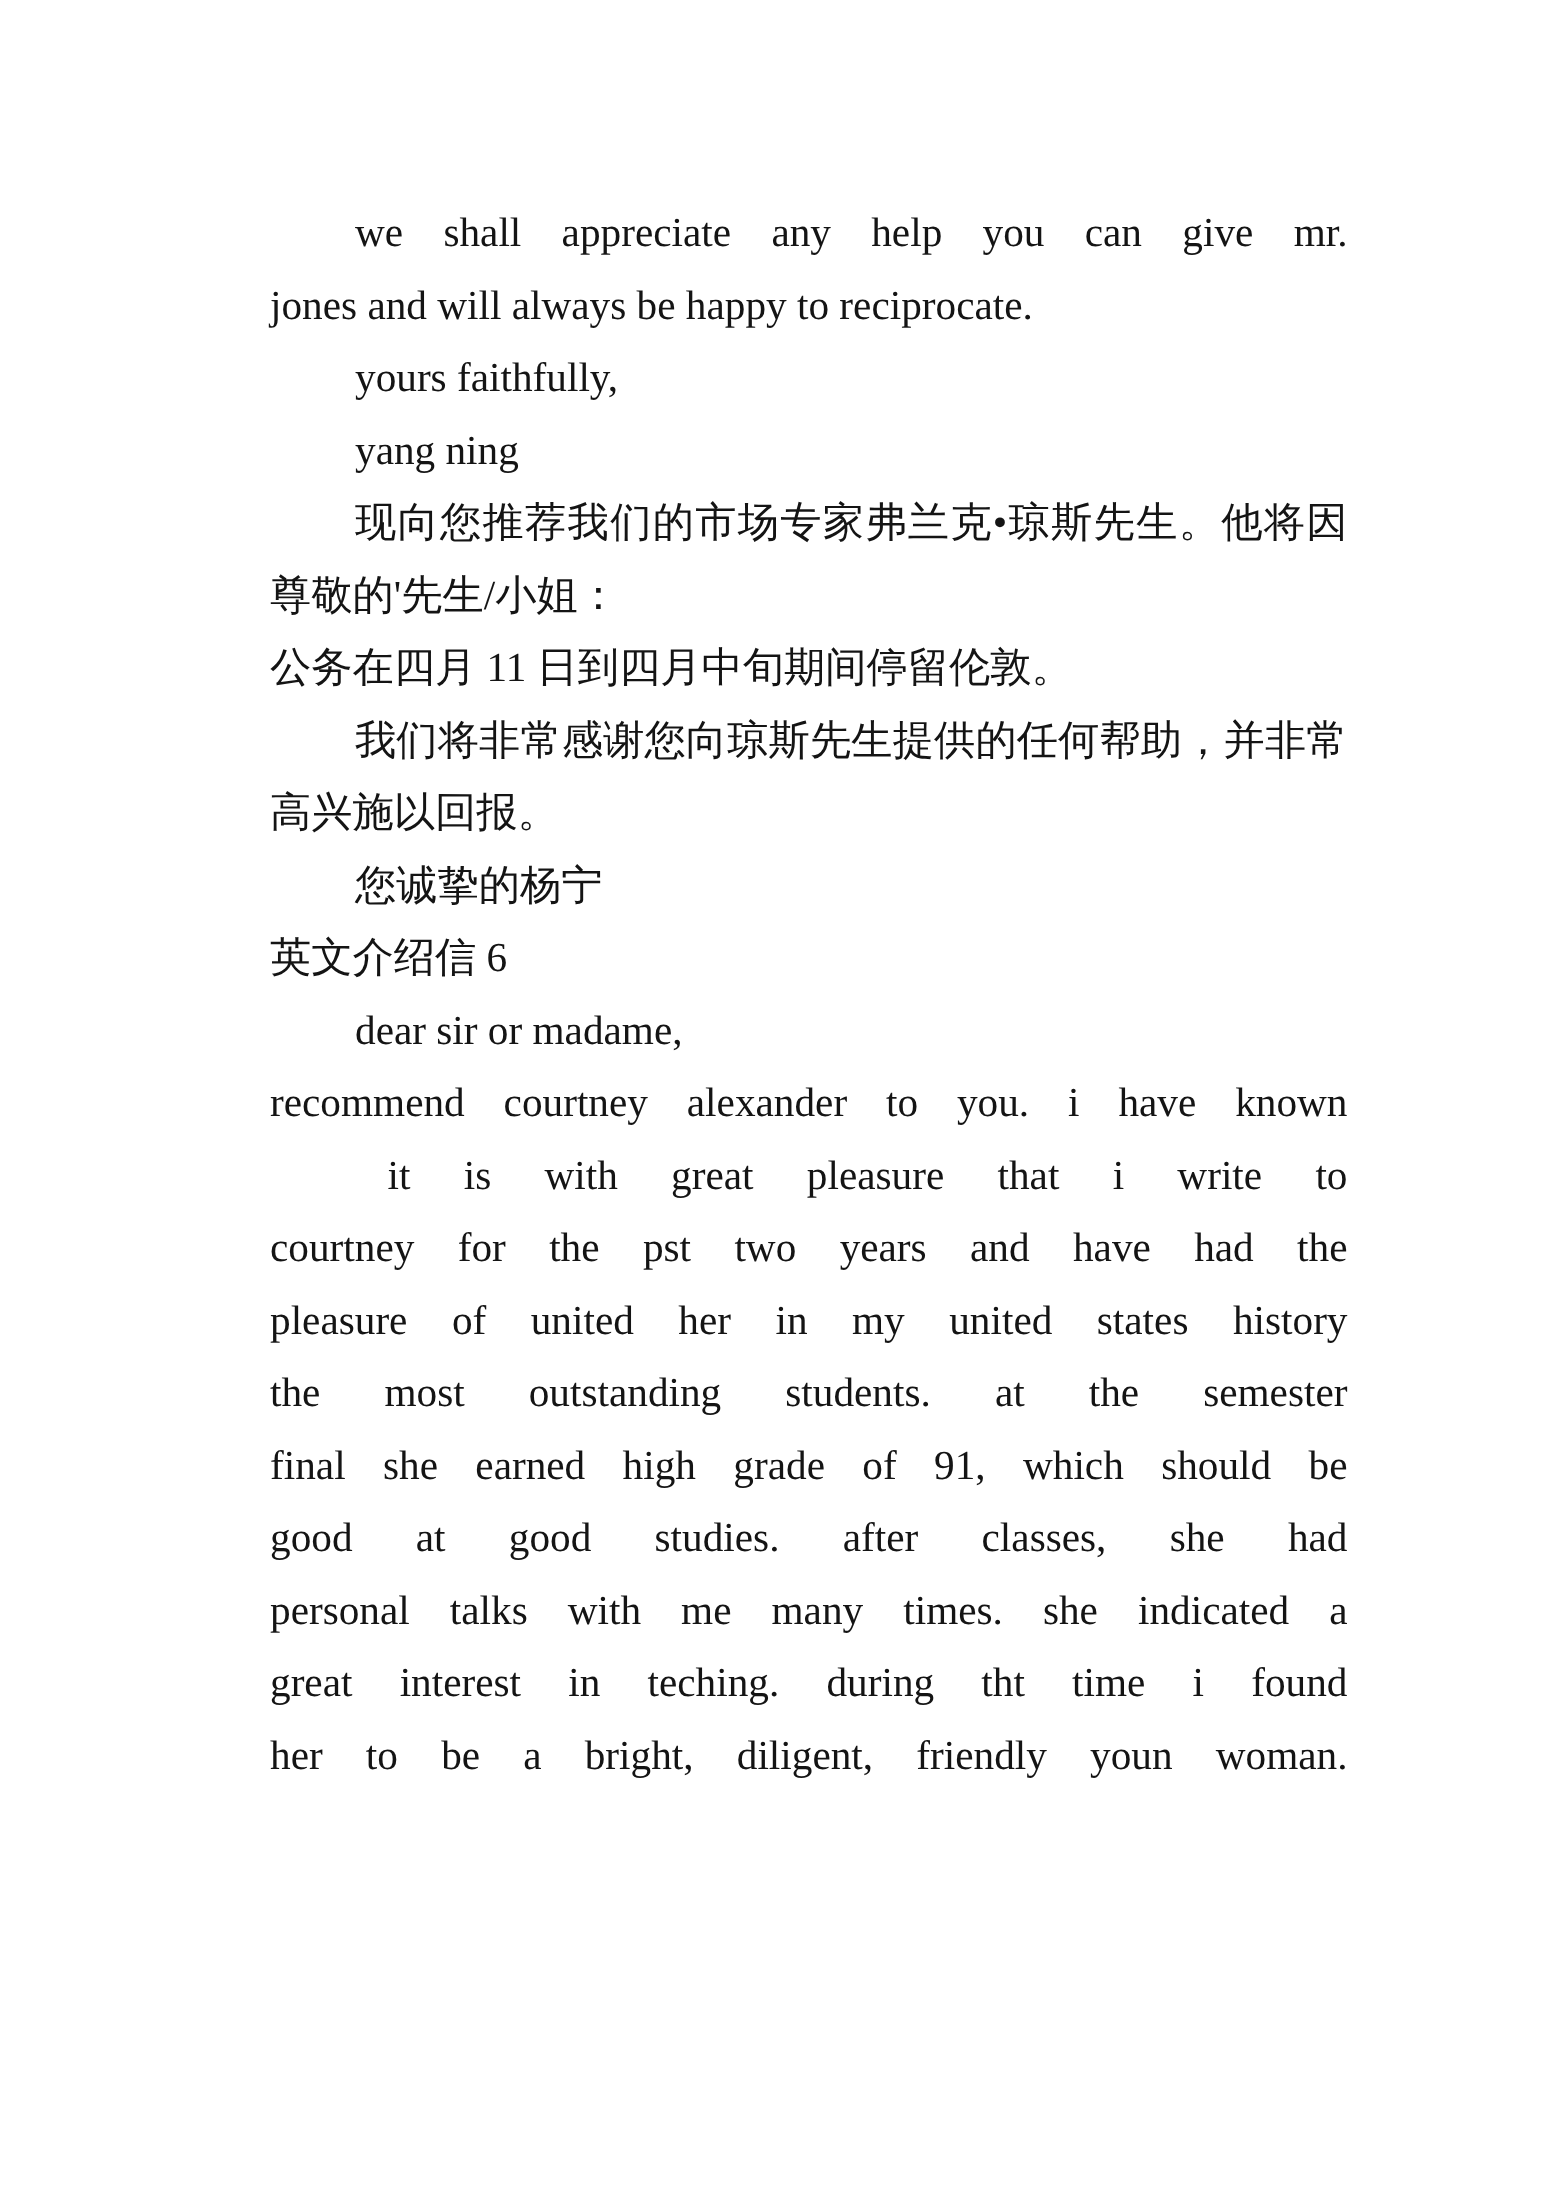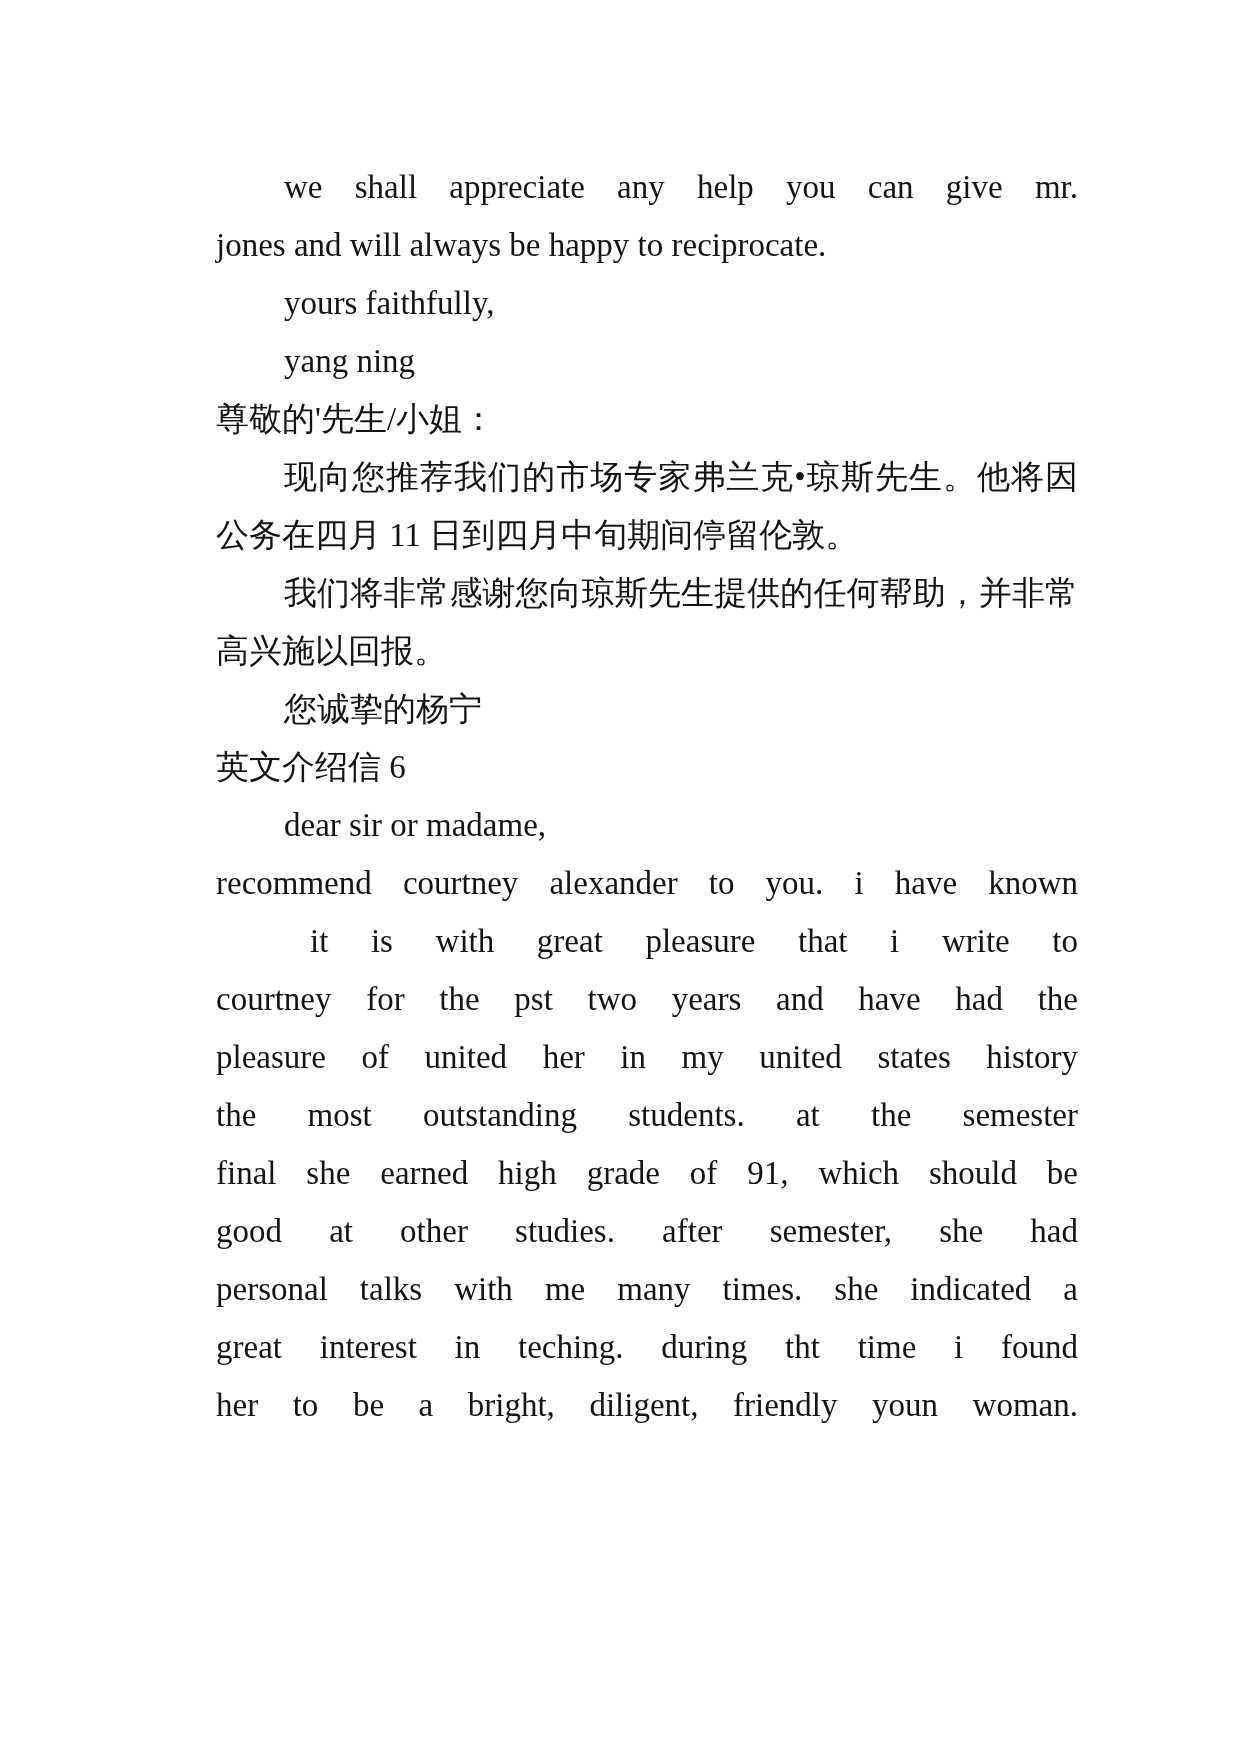--- a/index.html
+++ b/index.html
@@ -52,8 +52,8 @@
         <div class="line i1">yang ning</div>
       </div>
       <div class="section">
+        <div class="line i1 j">现向您推荐我们的市场专家弗兰克•琼斯先生。他将因</div>
         <div class="line">尊敬的'先生/小姐：</div>
-        <div class="line i1 j">现向您推荐我们的市场专家弗兰克•琼斯先生。他将因</div>
         <div class="line">公务在四月 11 日到四月中旬期间停留伦敦。</div>
         <div class="line i1 j">我们将非常感谢您向琼斯先生提供的任何帮助，并非常</div>
         <div class="line">高兴施以回报。</div>

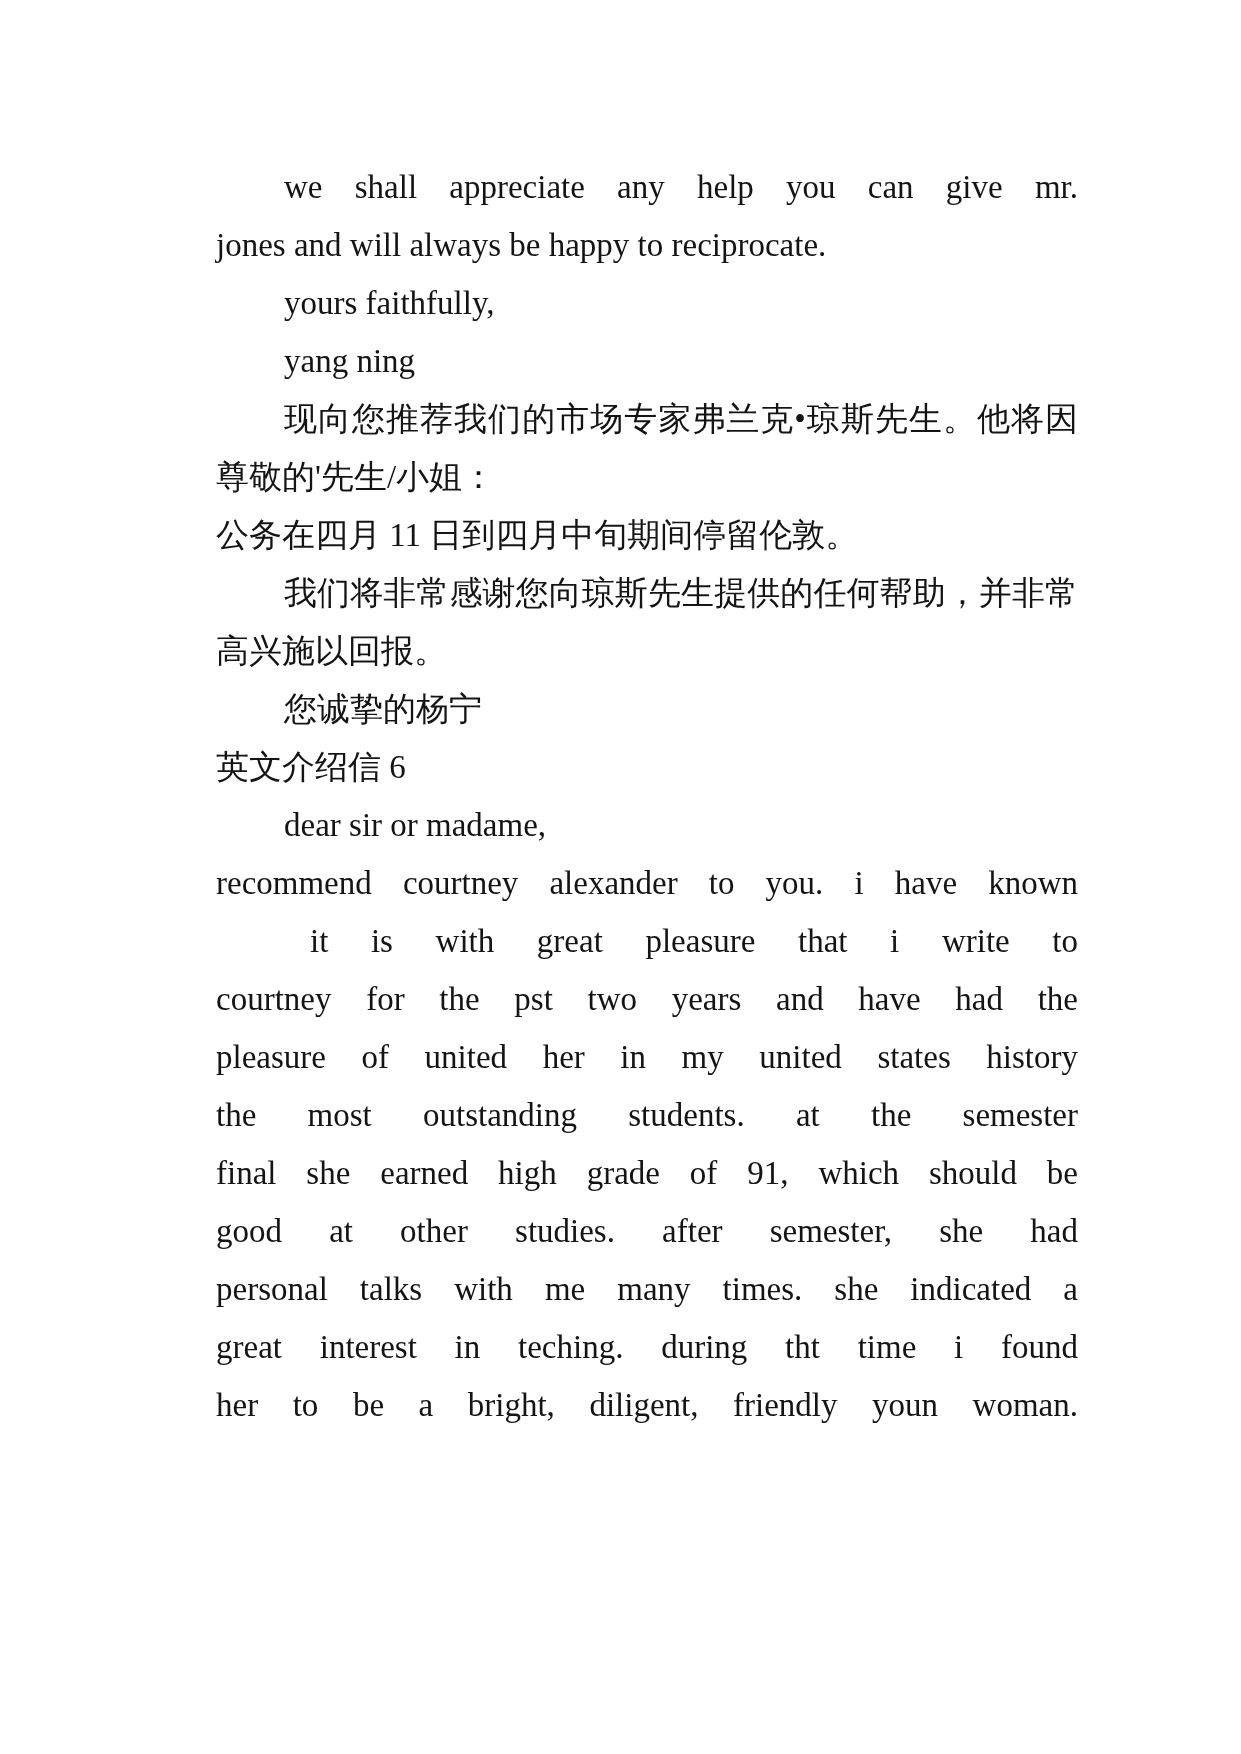--- a/index.html
+++ b/index.html
@@ -70,7 +70,7 @@
         <div class="line j">pleasure of united her in my united states history</div>
         <div class="line j">the most outstanding students. at the semester</div>
         <div class="line j">final she earned high grade of 91, which should be</div>
-        <div class="line j">good at other studies. after semester, she had</div>
+        <div class="line j">good at good studies. after classes, she had</div>
         <div class="line j">personal talks with me many times. she indicated a</div>
         <div class="line j">great interest in teching. during tht time i found</div>
         <div class="line j">her to be a bright, diligent, friendly youn woman.</div>

